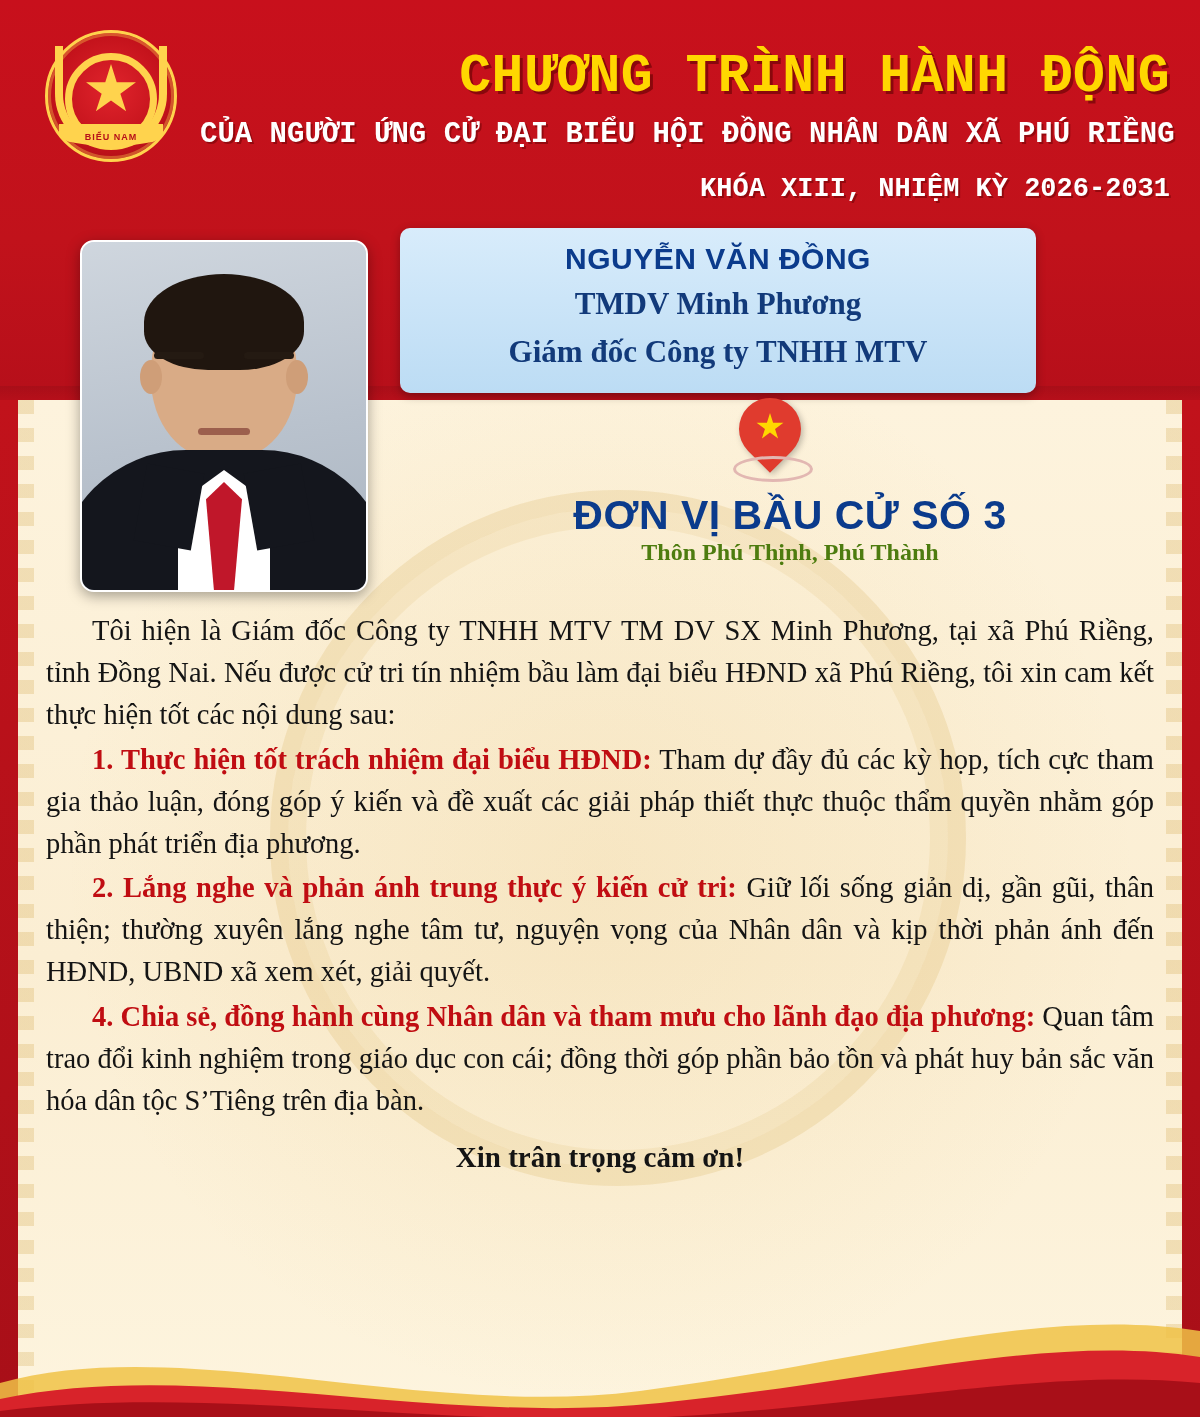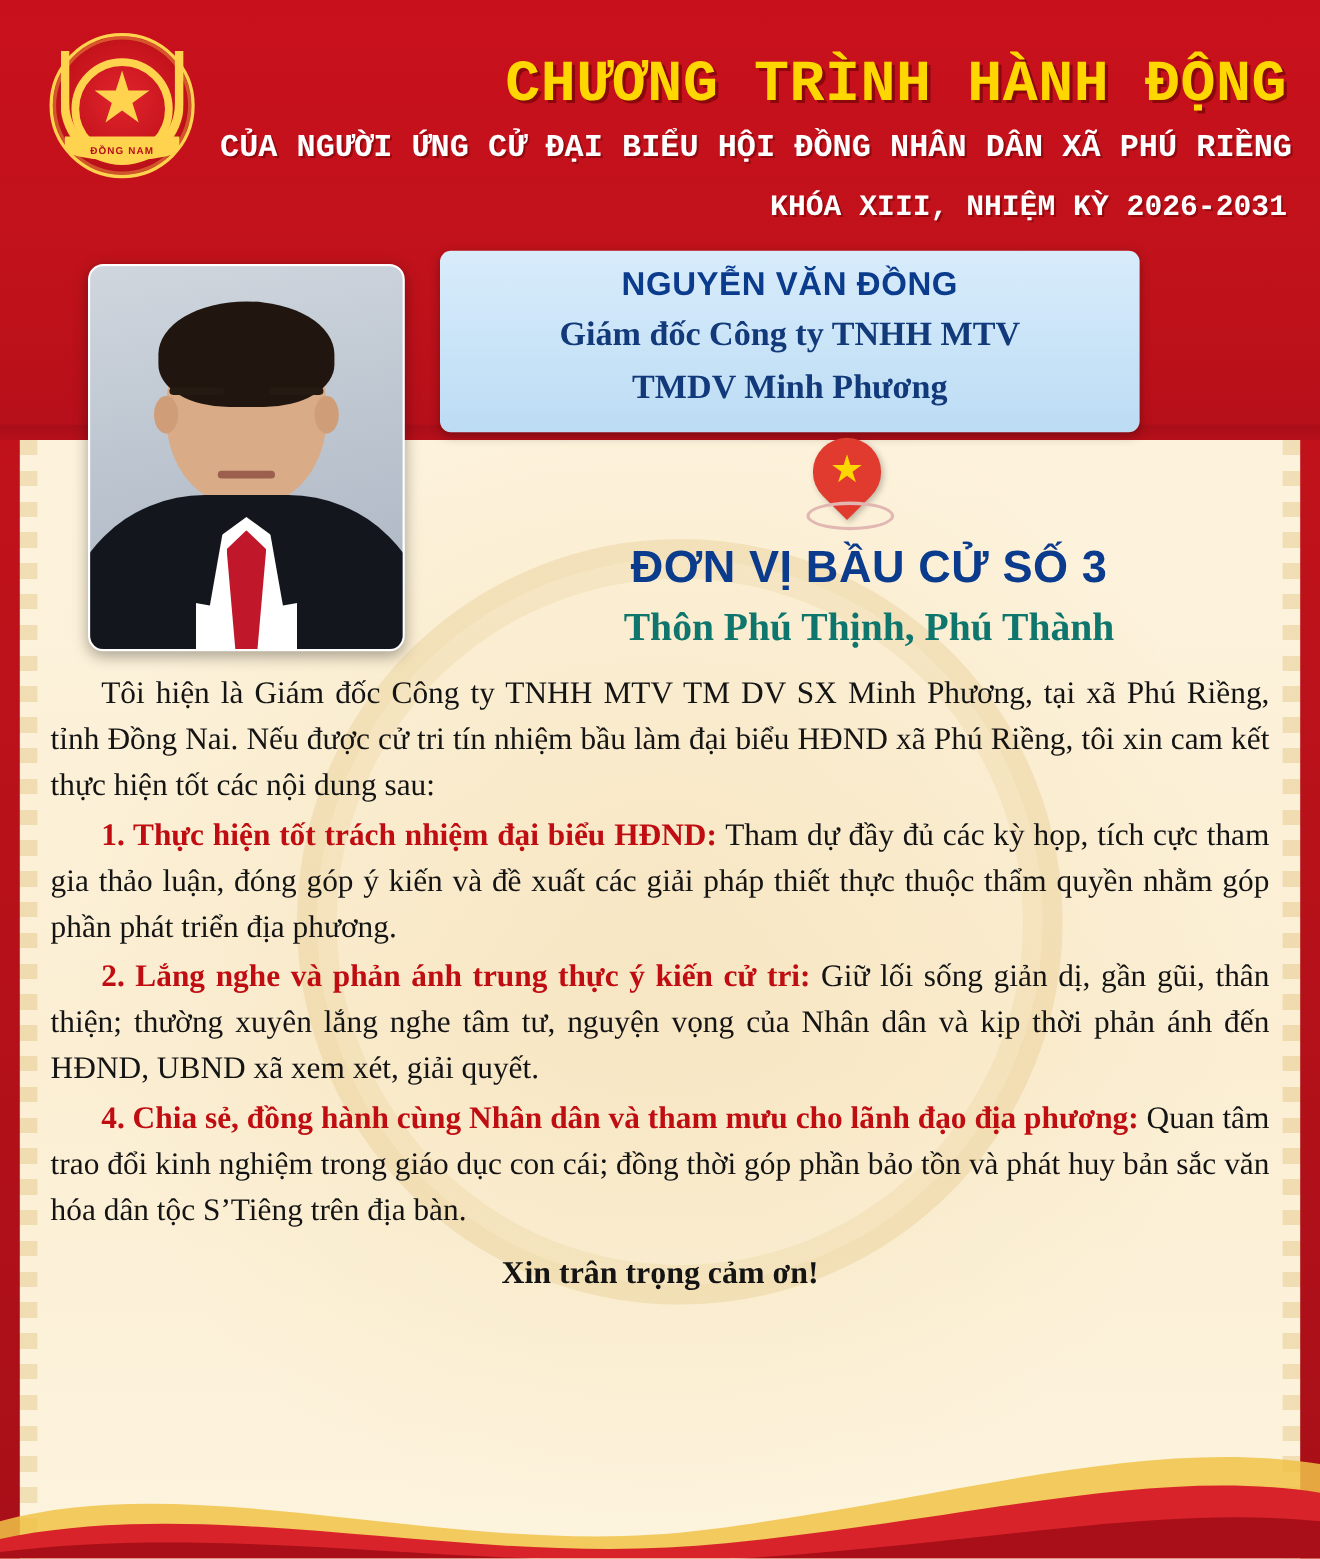--- a/index.html
+++ b/index.html
@@ -396,7 +396,7 @@
       <div class="ears"></div>
       <div class="gear"></div>
       <div class="star"></div>
-      <div class="ribbon">ĐỒNG NAM</div>
+      <div class="ribbon">BIỂU NAM</div>
     </div>
 
     <div class="title-block">

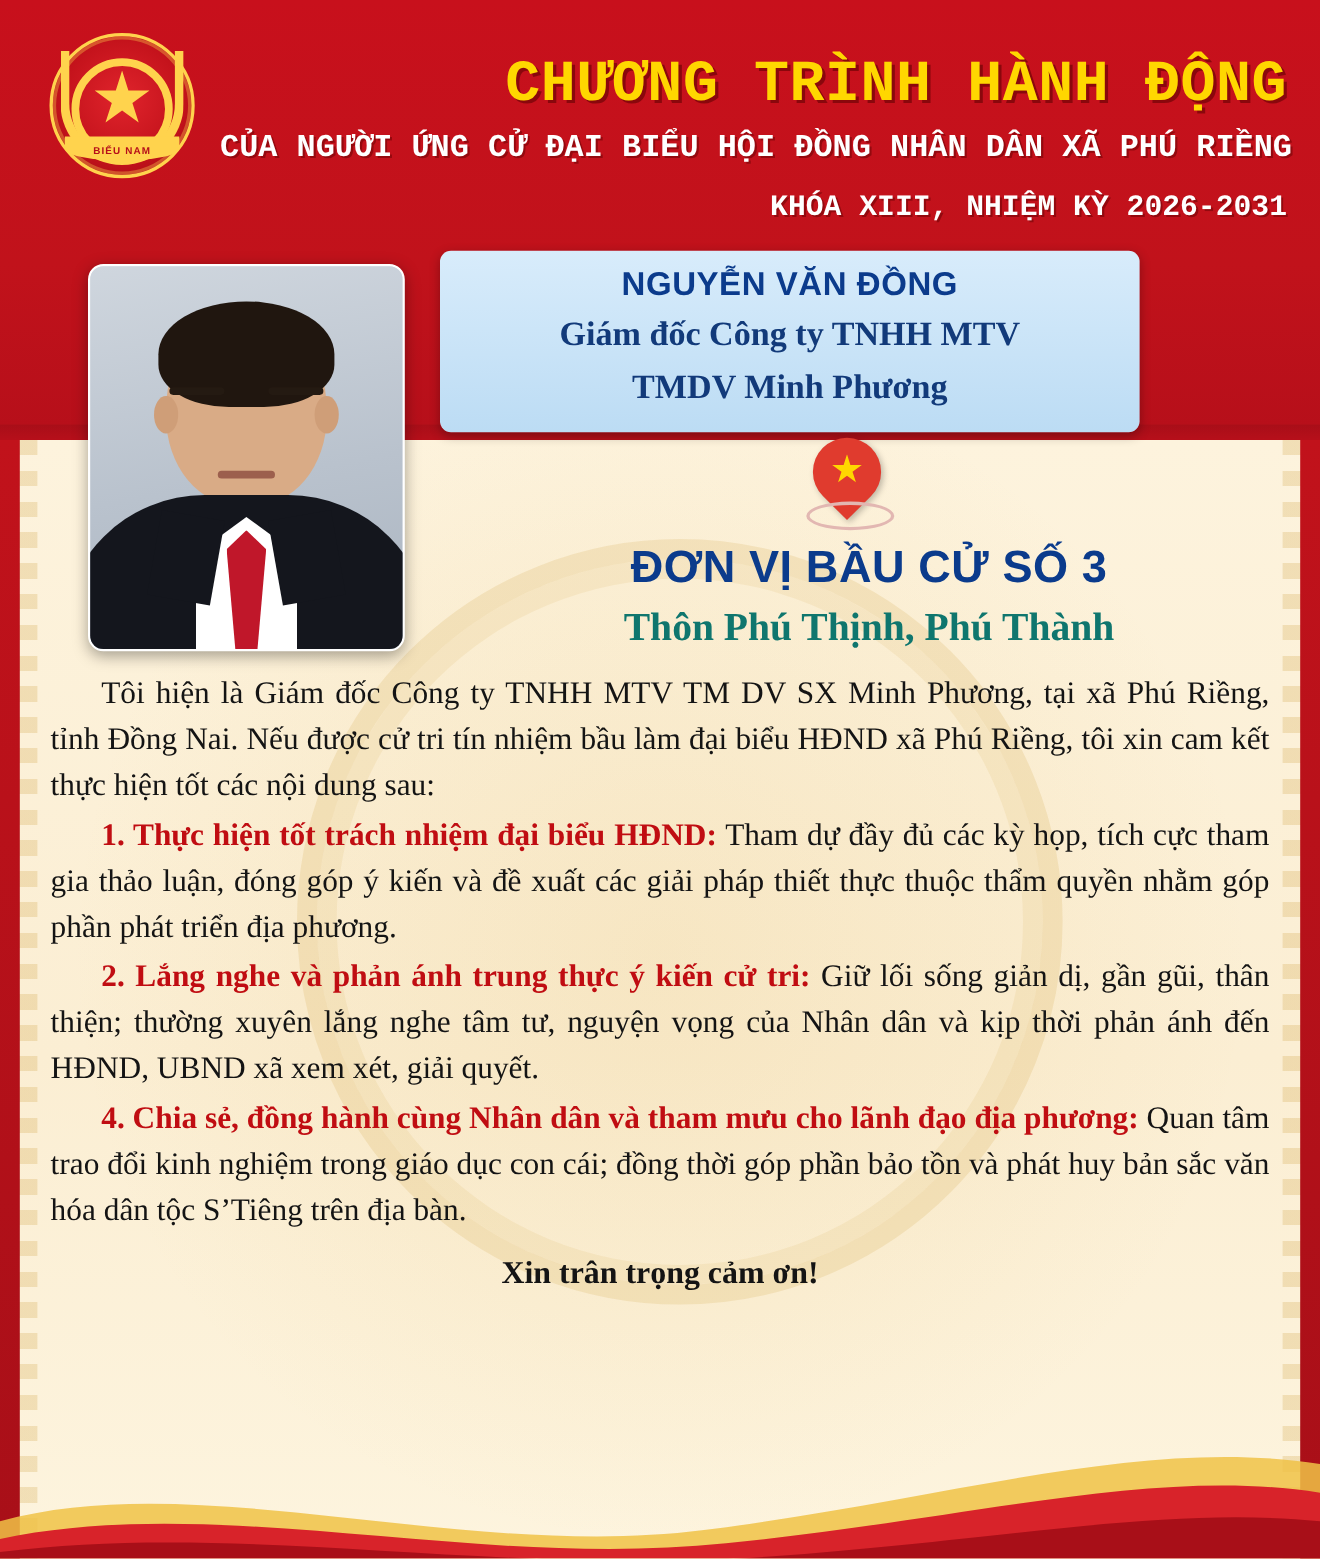--- a/index.html
+++ b/index.html
@@ -432,8 +432,8 @@
 
   <div class="namecard">
     <div class="name">NGUYỄN VĂN ĐỒNG</div>
+    <div class="role">TMDV Minh Phương</div>
     <div class="role">Giám đốc Công ty TNHH MTV</div>
-    <div class="role">TMDV Minh Phương</div>
   </div>
 
   <div class="pin">

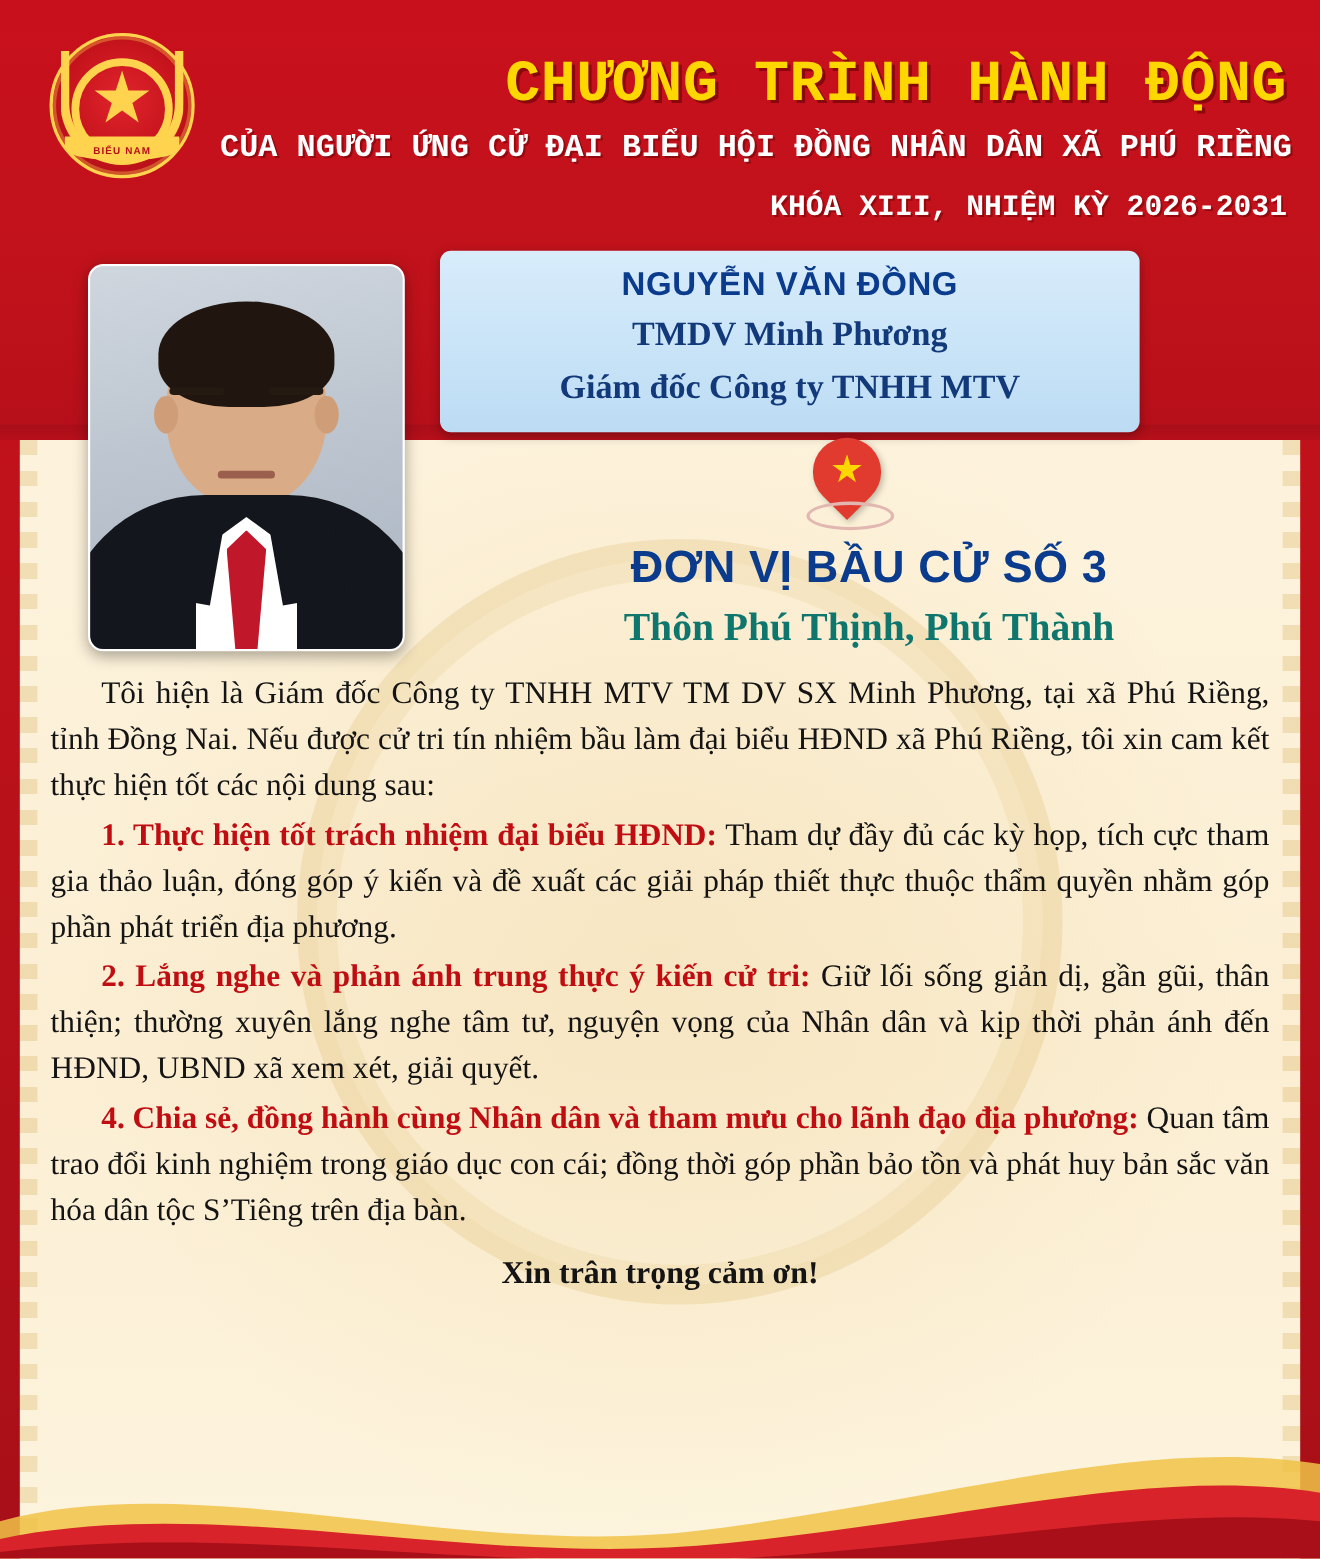--- a/index.html
+++ b/index.html
@@ -297,10 +297,9 @@
     letter-spacing: 0.5px;
   }
   .constituency .hamlet {
-    color: #0f766e;
-    font-size: 36px;
-    font-weight: bold;
-    margin-top: 10px;
+    color: #4d7c0f;
+    font-size: 24px;
+    font-weight: bold;
   }
 
   

